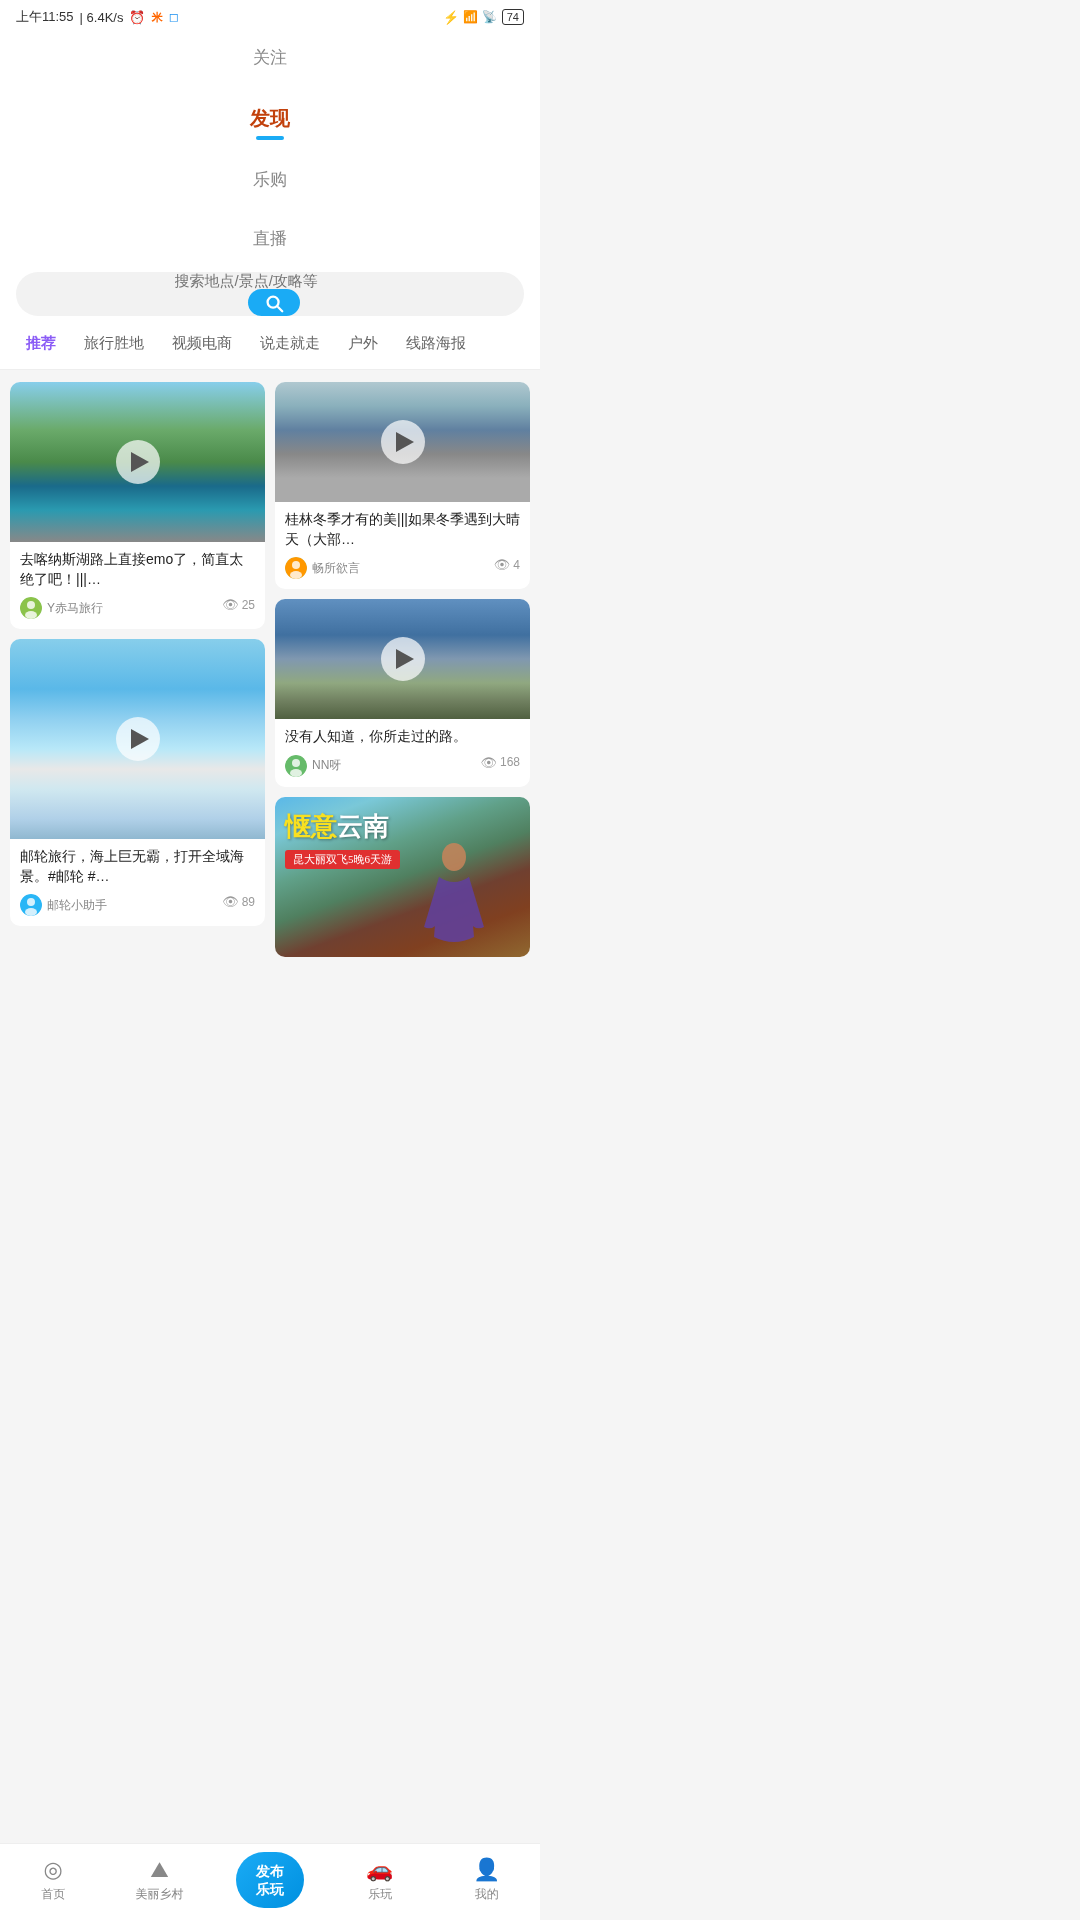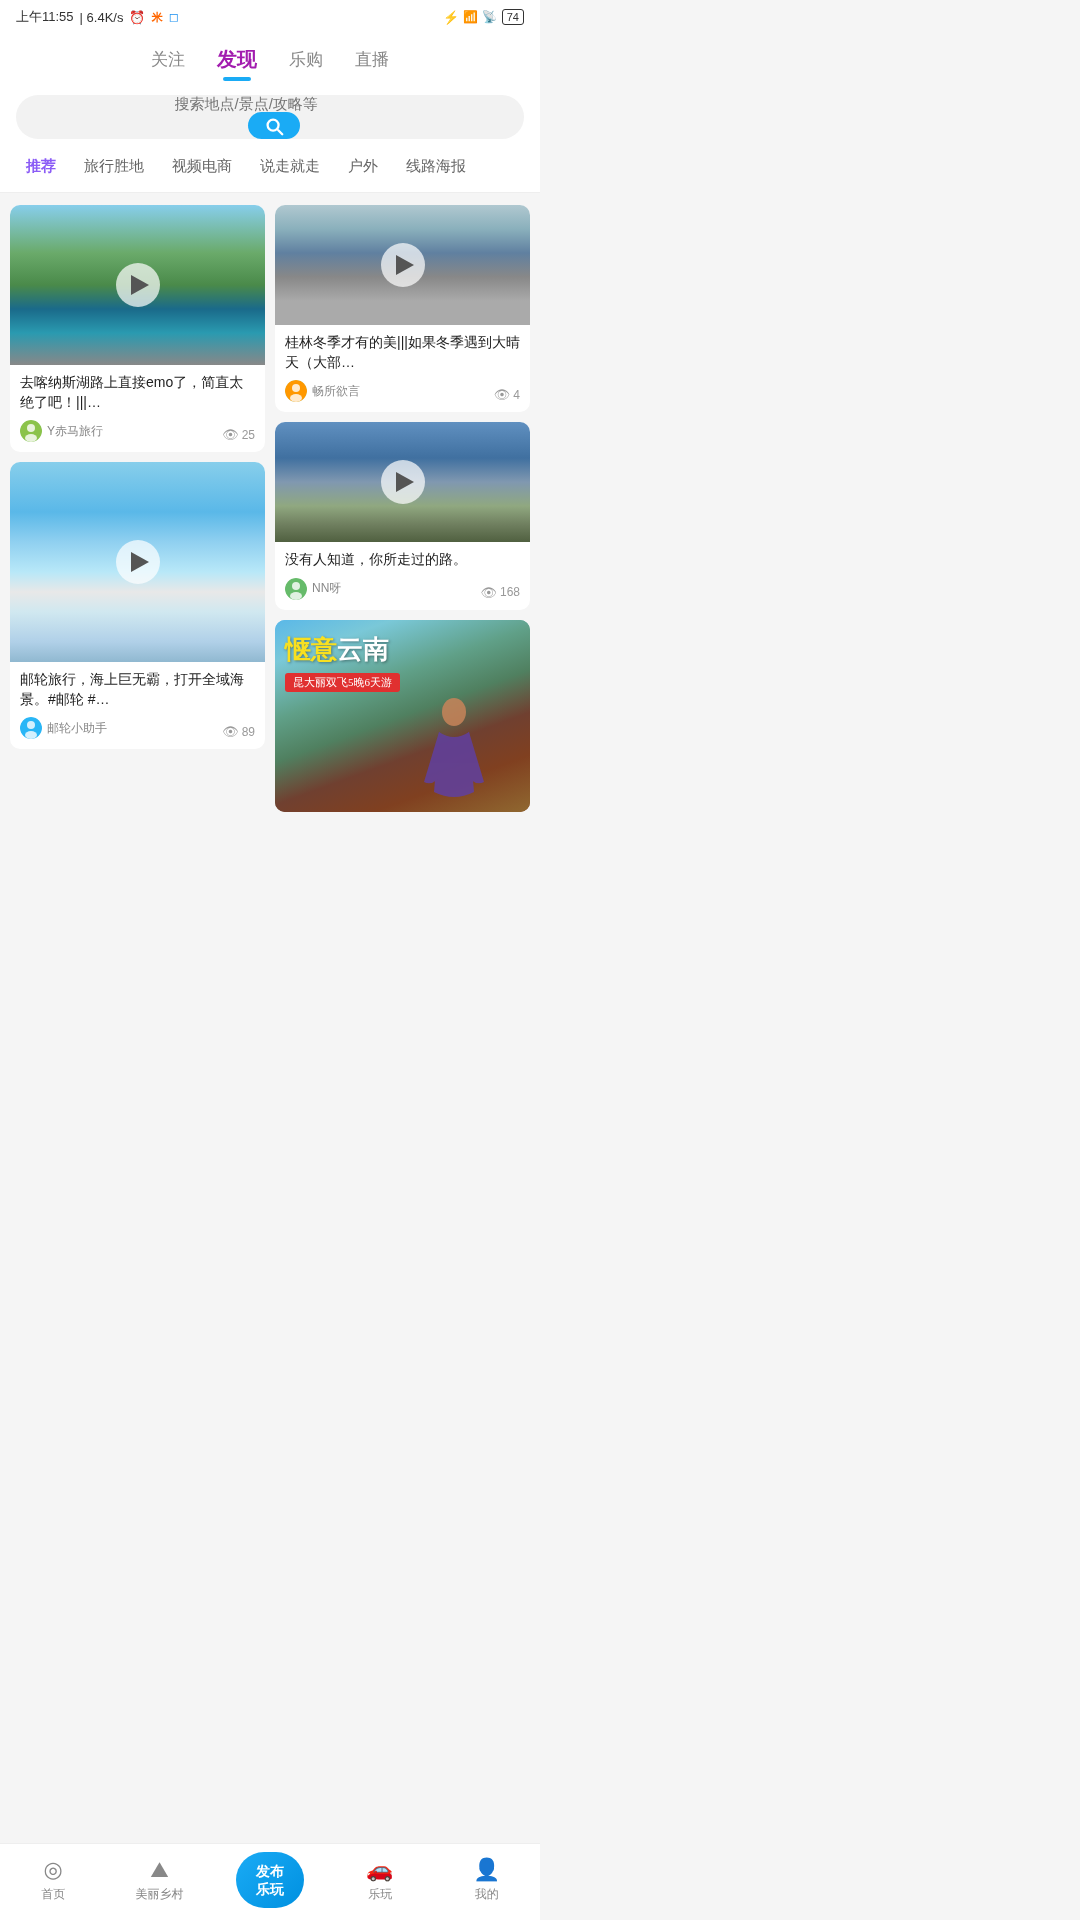--- a/index.html
+++ b/index.html
@@ -34,6 +34,7 @@
       align-items: center;
       gap: 32px;
       padding: 12px 0 8px;
+      flex-direction: column;
     }
     .nav-tab {
       font-size: 17px;

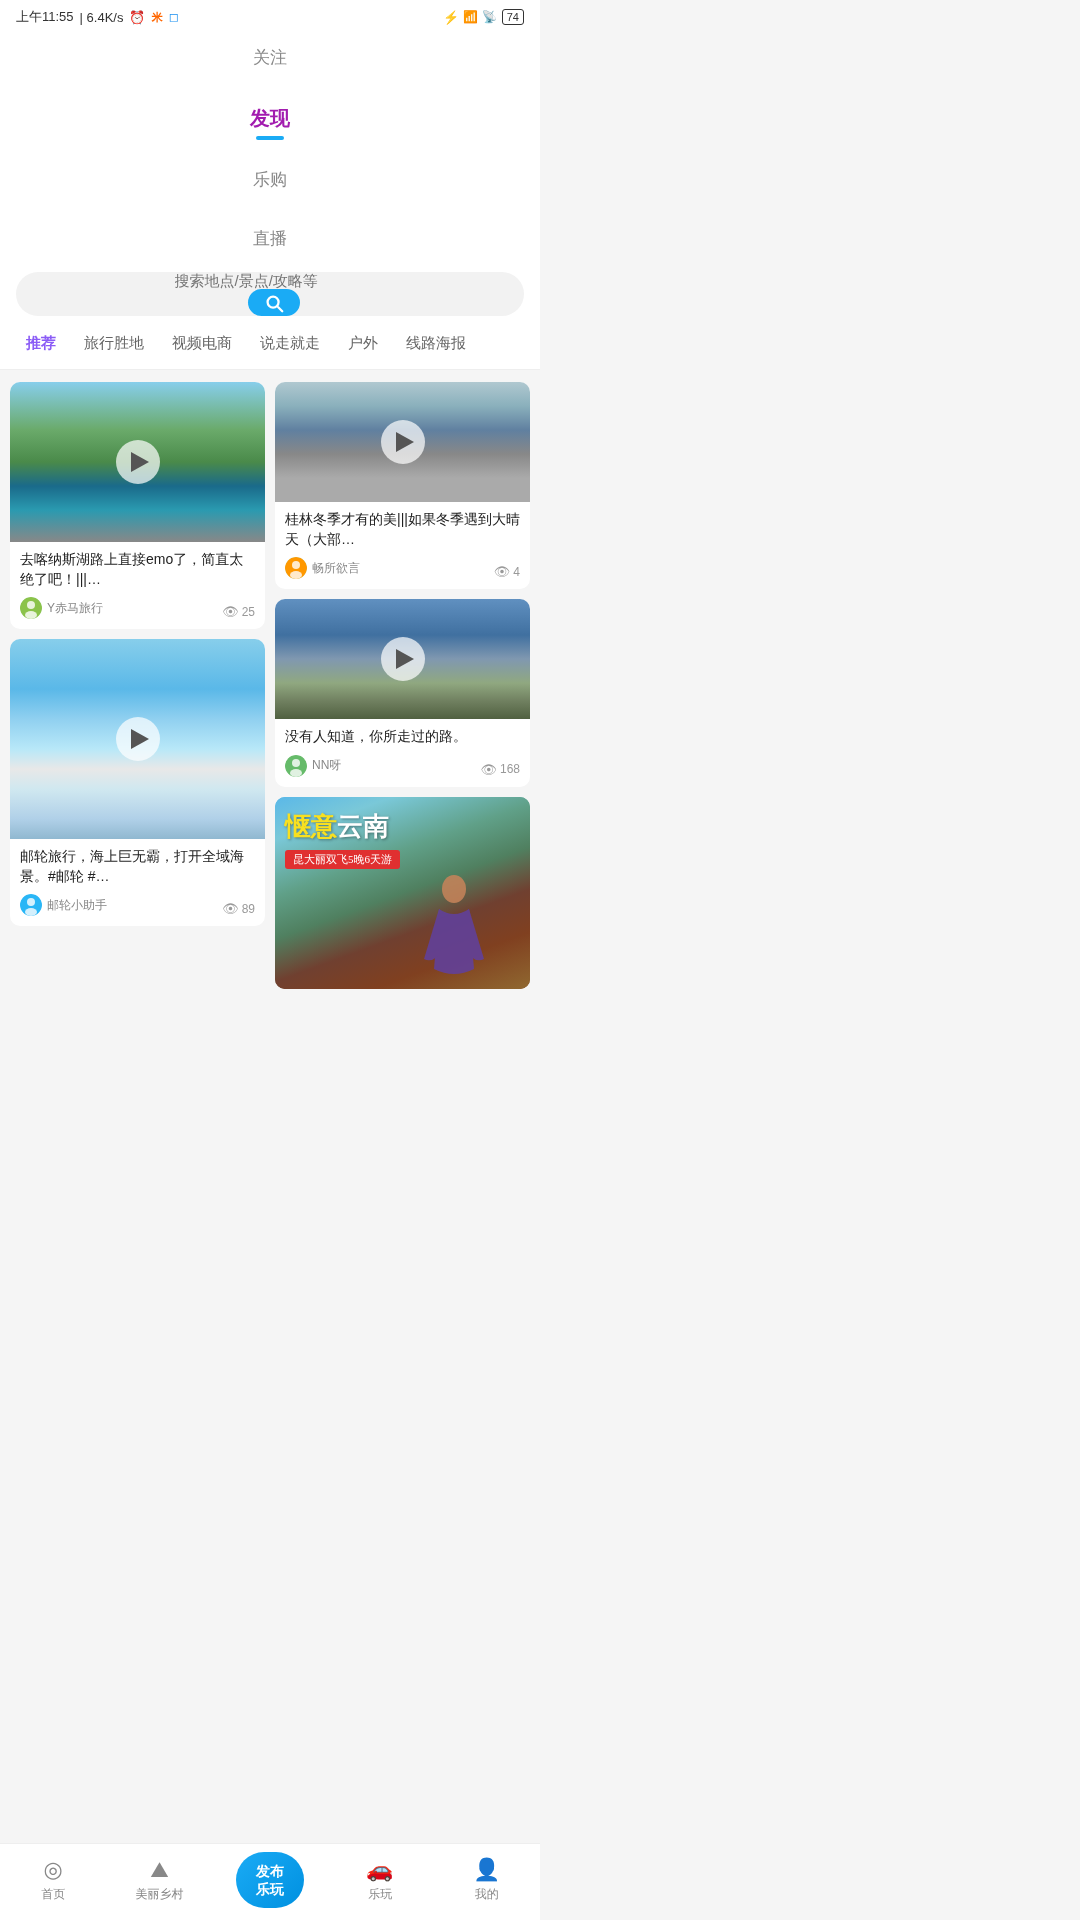--- a/index.html
+++ b/index.html
@@ -43,7 +43,7 @@
       padding-bottom: 4px;
     }
     .nav-tab.active {
-      color: #a21caf;
+      color: #c2410c;
       font-weight: bold;
       font-size: 20px;
       position: relative;

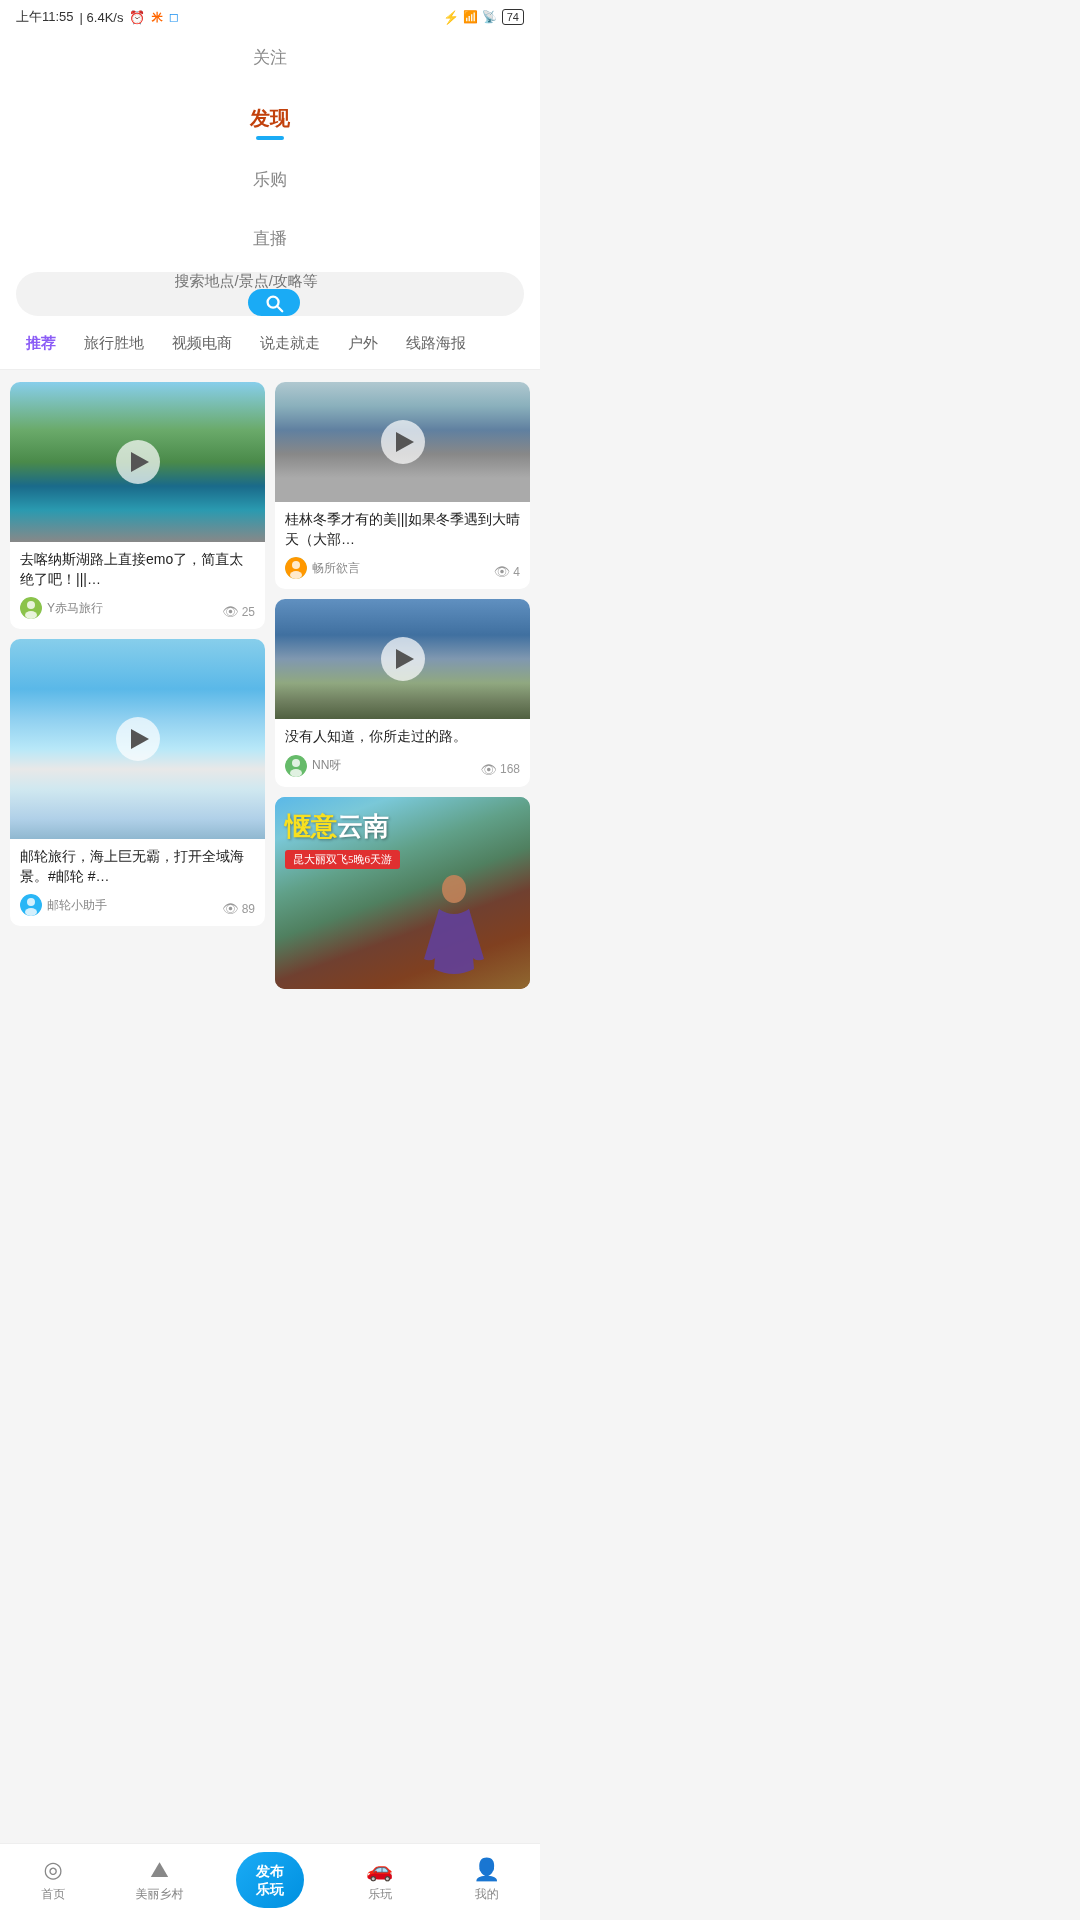--- a/index.html
+++ b/index.html
@@ -174,7 +174,7 @@
     }
     .card-meta {
       display: flex;
-      align-items: flex-end;
+      align-items: flex-start;
       justify-content: space-between;
     }
     .card-author {

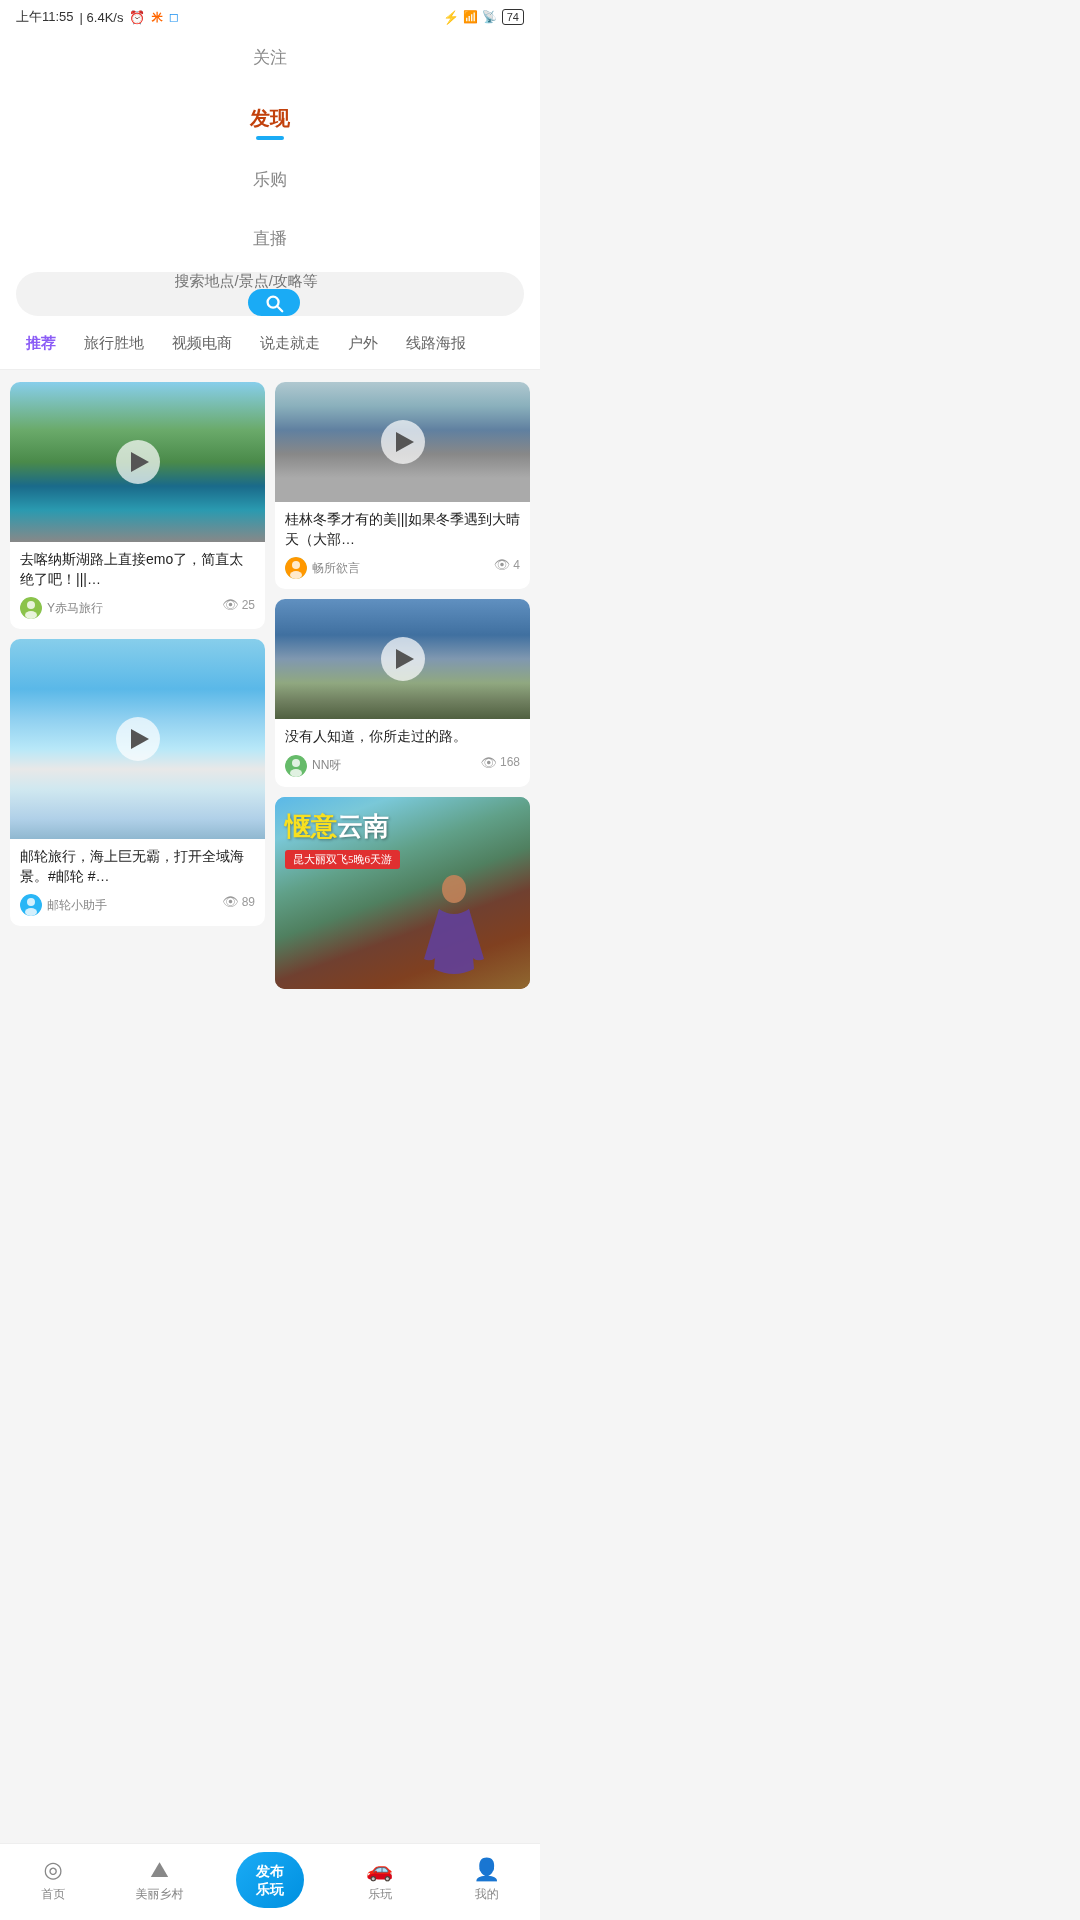--- a/index.html
+++ b/index.html
@@ -286,8 +286,9 @@
 
     .yunnan-overlay {
       position: relative;
-      height: 192px;
+      height: 160px;
       background: linear-gradient(160deg, #5ab8e8 0%, #7ac8d8 20%, #60a088 40%, #508060 55%, #704030 70%, #804020 85%);
+      border-radius: 19px;
     }
 
     .spacer { height: 80px; }

